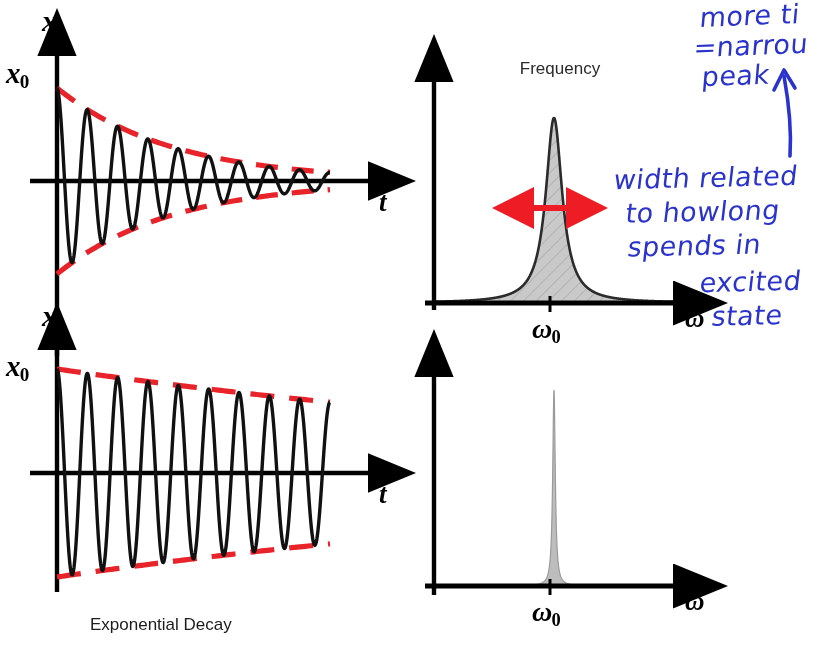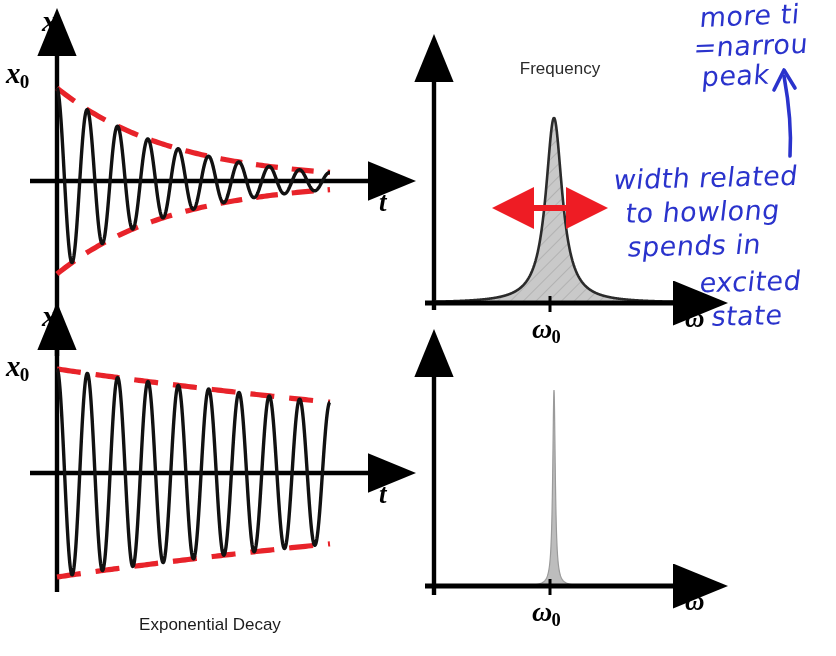--- a/index.html
+++ b/index.html
@@ -11,7 +11,7 @@
   .ptitle{position:absolute;font-size:17px;color:#2b2b2b;
           text-align:center;white-space:nowrap;}
   .caption{position:absolute;font-size:17px;color:#1c1c1c;
-           text-align:center;white-space:nowrap;}
+           text-align:left;white-space:nowrap;}
 
   .axlabel{position:absolute;font-family:"Liberation Serif",serif;
            font-weight:bold;font-style:italic;color:#000;white-space:nowrap;}

